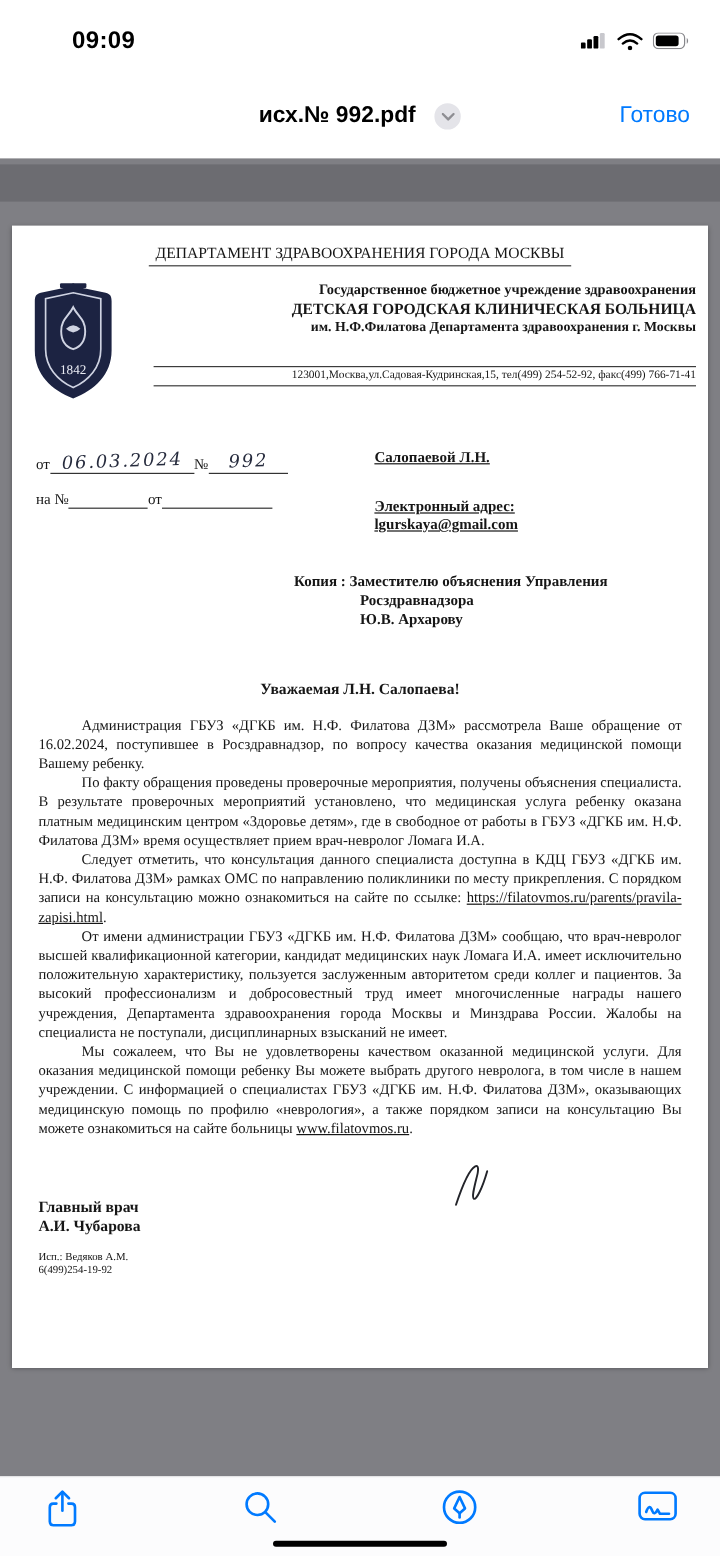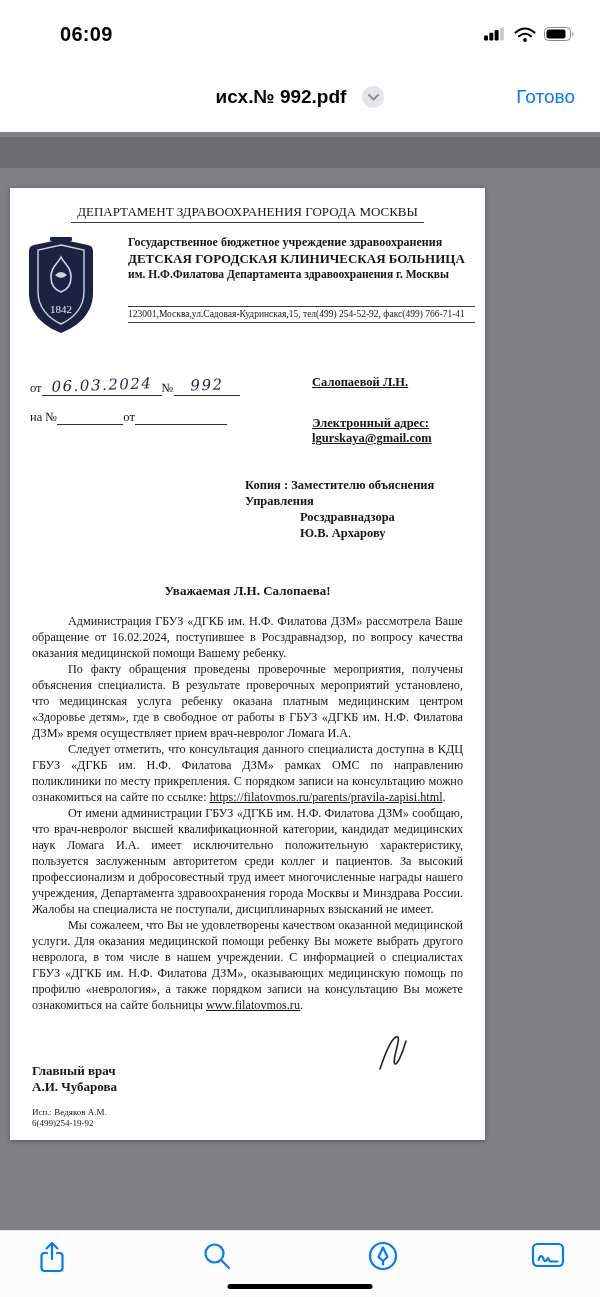--- a/index.html
+++ b/index.html
@@ -82,7 +82,7 @@
 <div class="screen">
 
   <div class="status-bar">
-    <span class="status-time">06:09</span>
+    <span class="status-time">09:09</span>
     <span class="status-icons">
       <svg width="22" height="14" viewBox="0 0 22 14">
         <rect x="0" y="8.5" width="4" height="5" rx="1" fill="#000"></rect>

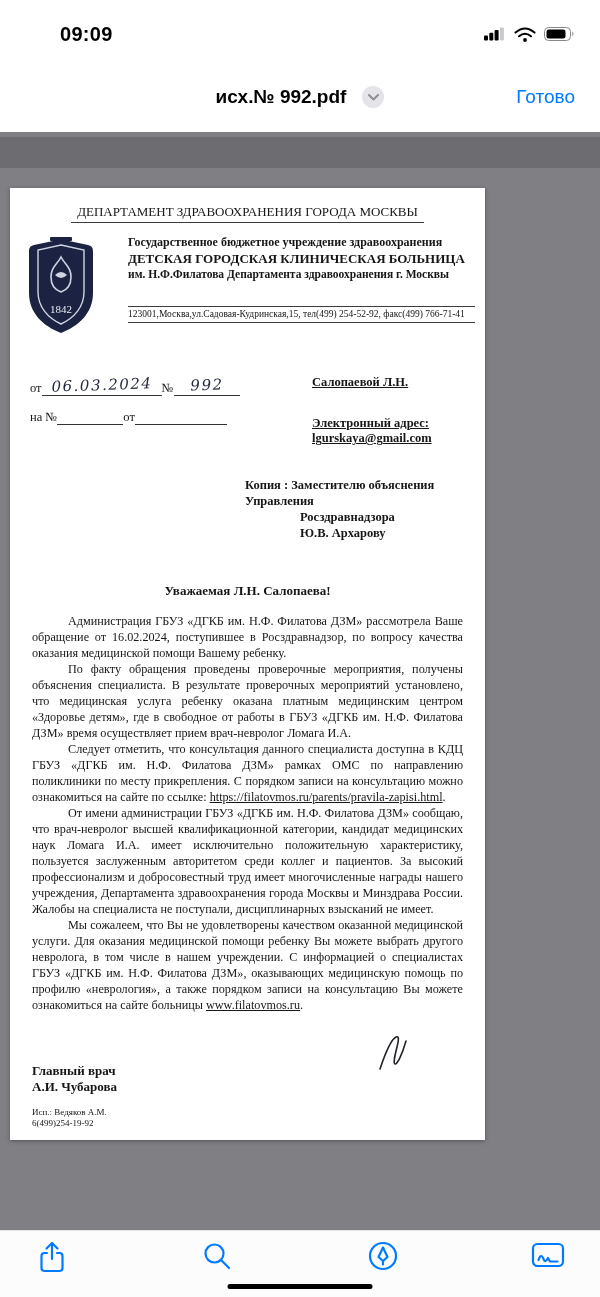--- a/index.html
+++ b/index.html
@@ -27,7 +27,7 @@
   .viewer { position:absolute; top:132px; left:0; width:600px; height:1098px; background:#7f7f84; }
   .viewer-strip { position:absolute; top:5px; left:0; right:0; height:31px; background:#6c6c71; }
 
-  .page { position:absolute; top:56px; left:10px; width:475px; height:952px; background:#fff;
+  .page { position:absolute; top:56px; left:10px; width:580px; height:952px; background:#fff;
     box-shadow:0 1px 4px rgba(0,0,0,.35); font-family:"Liberation Serif", serif; color:#161616; overflow:hidden; }
 
   .dept-header { text-align:center; padding-top:14px; }

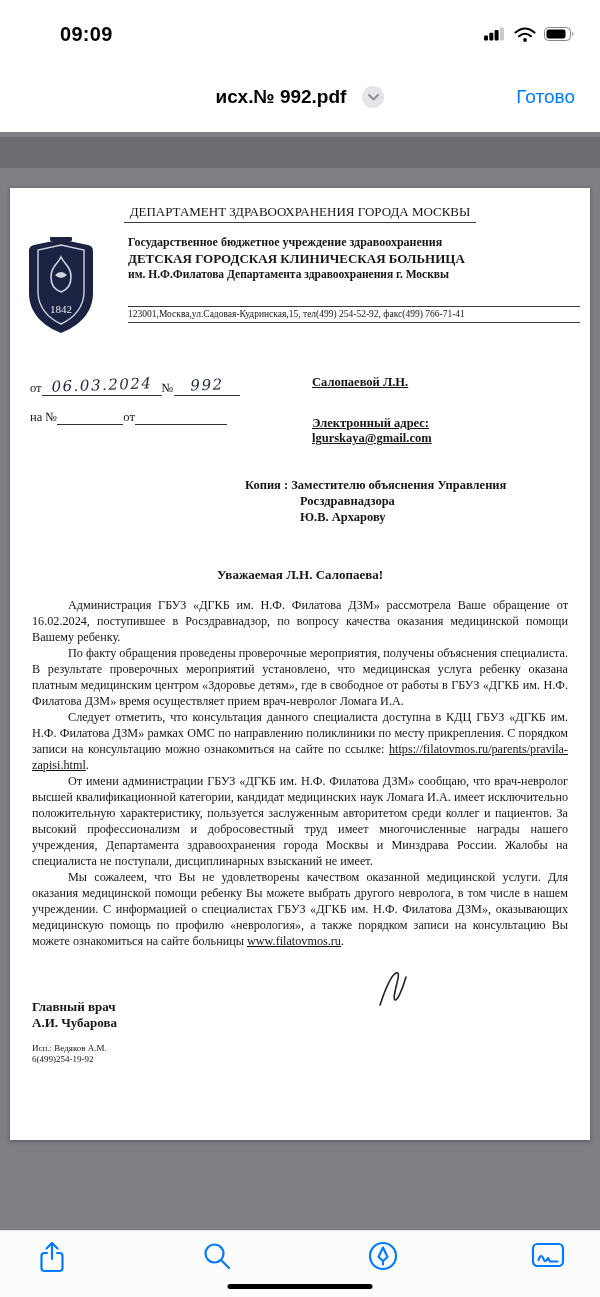--- a/index.html
+++ b/index.html
@@ -35,7 +35,7 @@
 
   .letterhead { position:relative; margin-top:12px; min-height:130px; }
   .logo { position:absolute; left:14px; top:0; }
-  .org-block { margin-left:118px; margin-right:10px; text-align:left; }
+  .org-block { margin-left:118px; margin-right:10px; text-align:right; }
   .org-line1 { font-size:12px; font-weight:700; }
   .org-line2 { font-size:13px; font-weight:700; margin-top:1px; }
   .org-line3 { font-size:11.5px; font-weight:700; margin-top:1px; }

